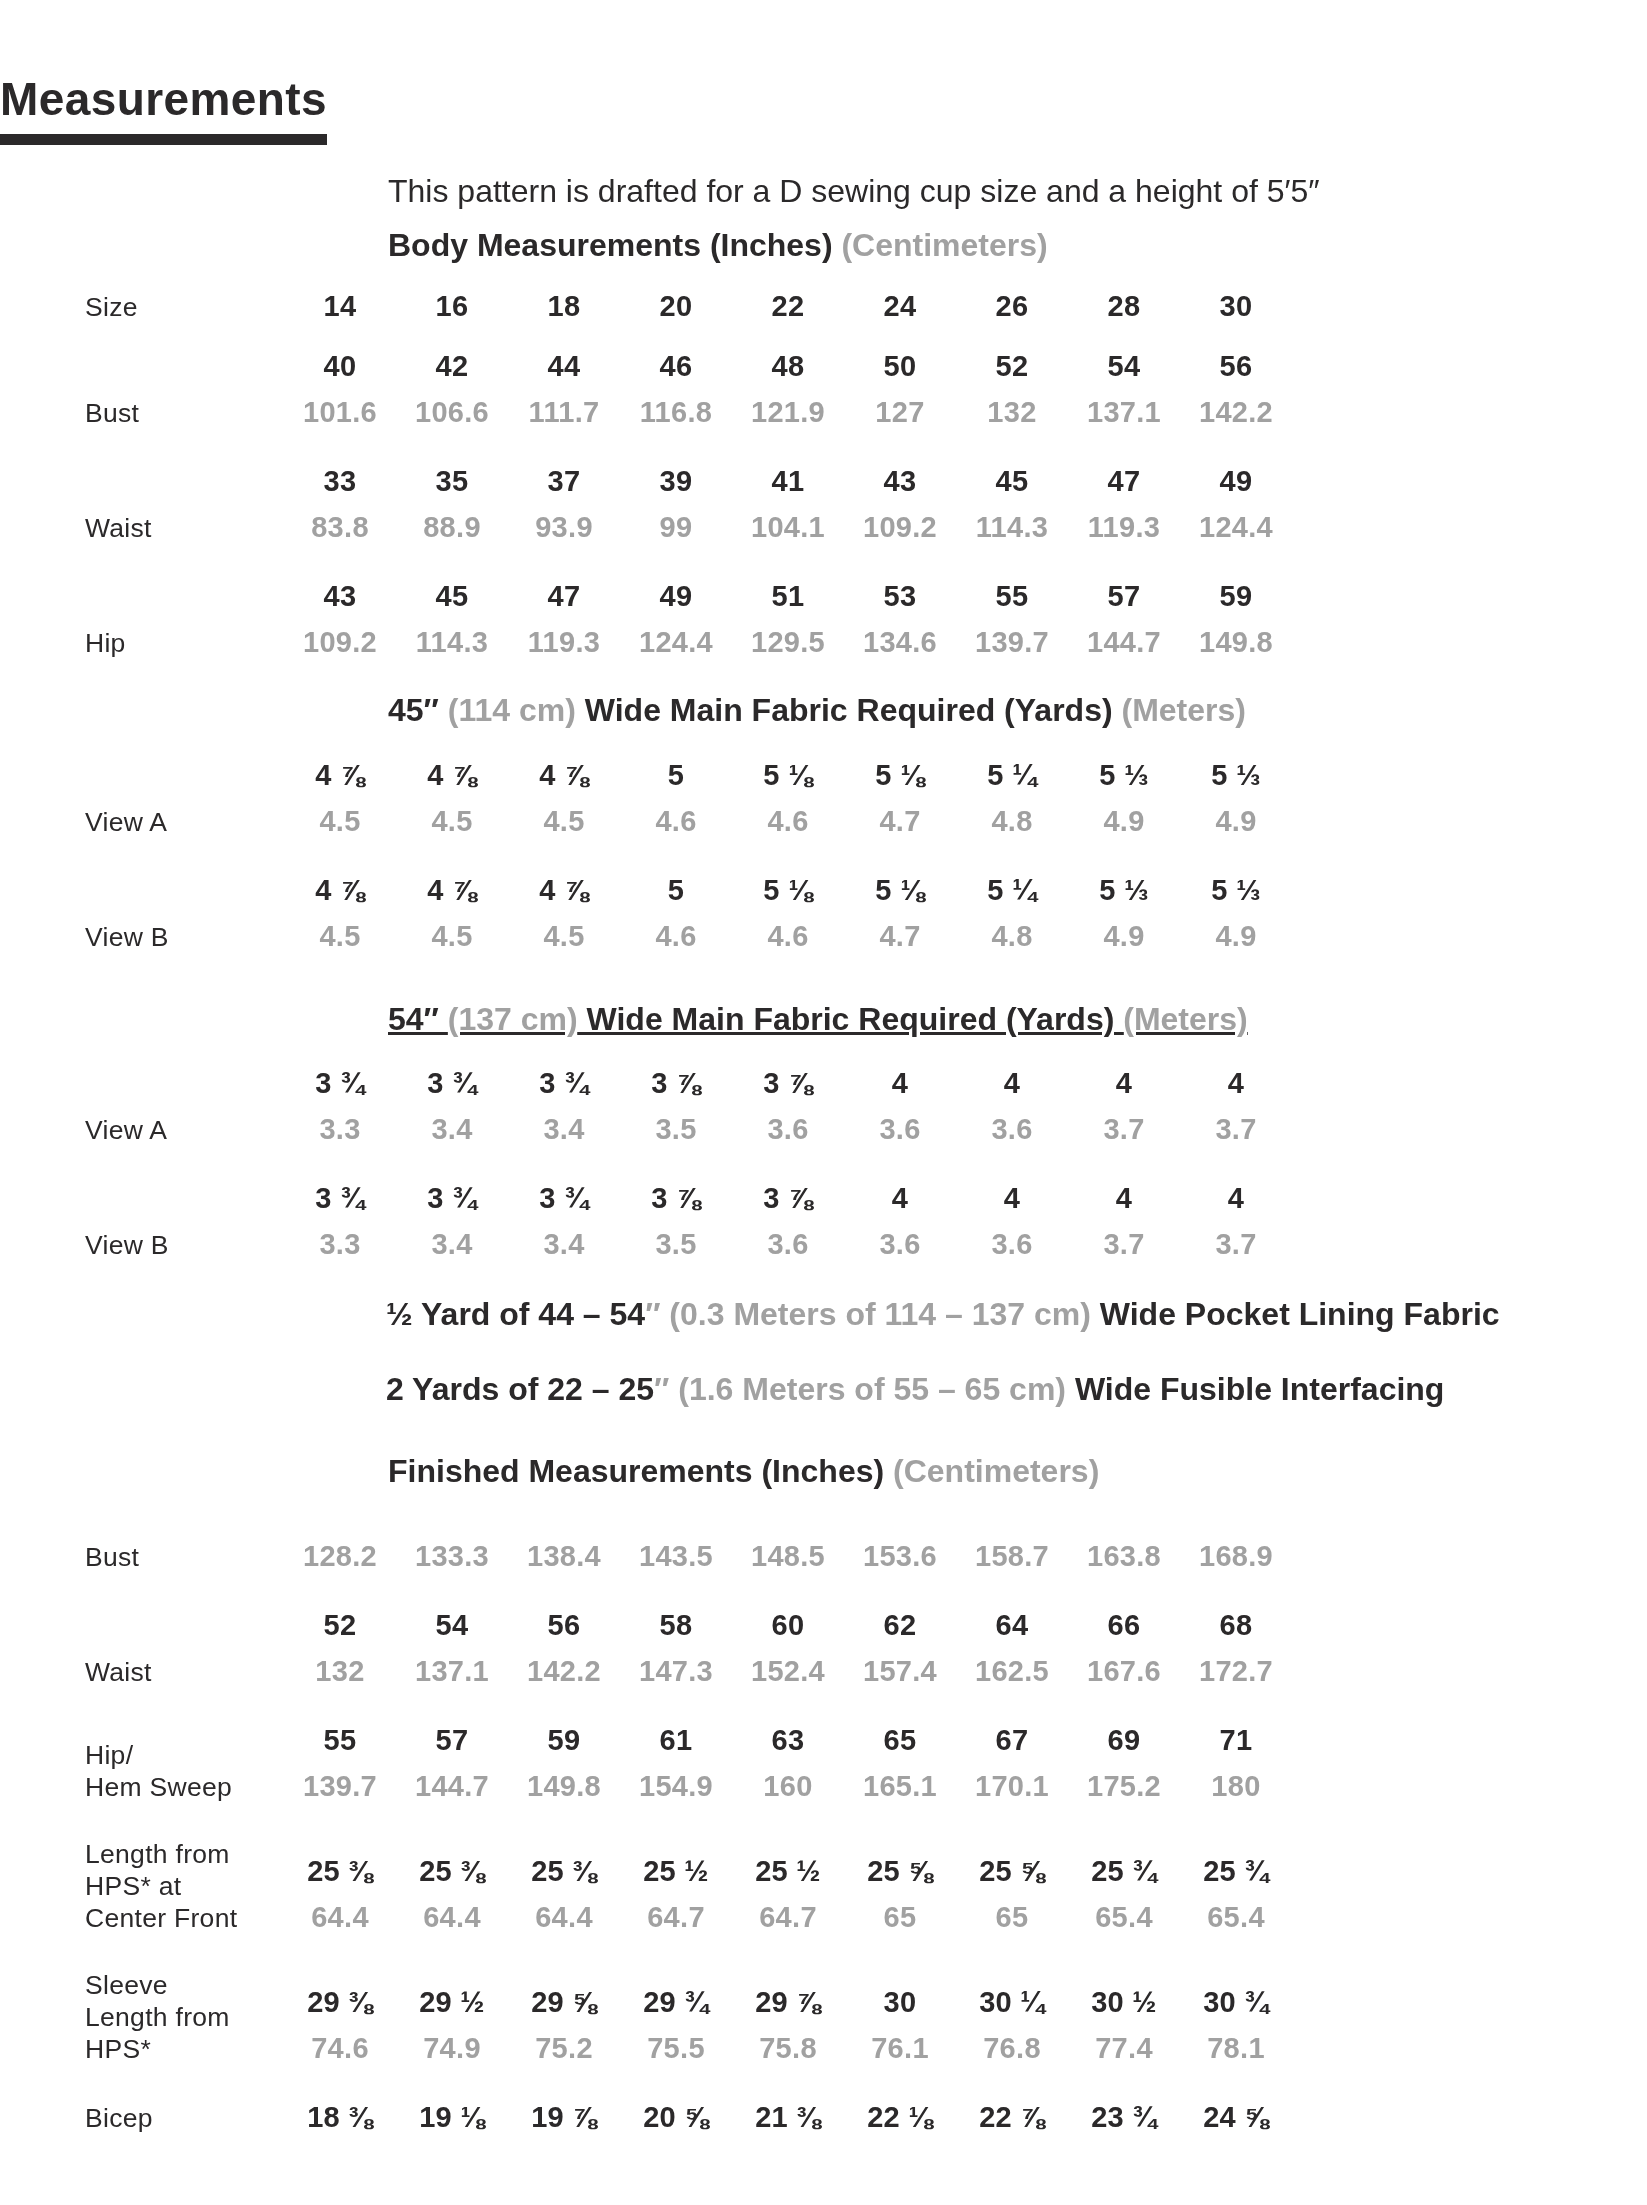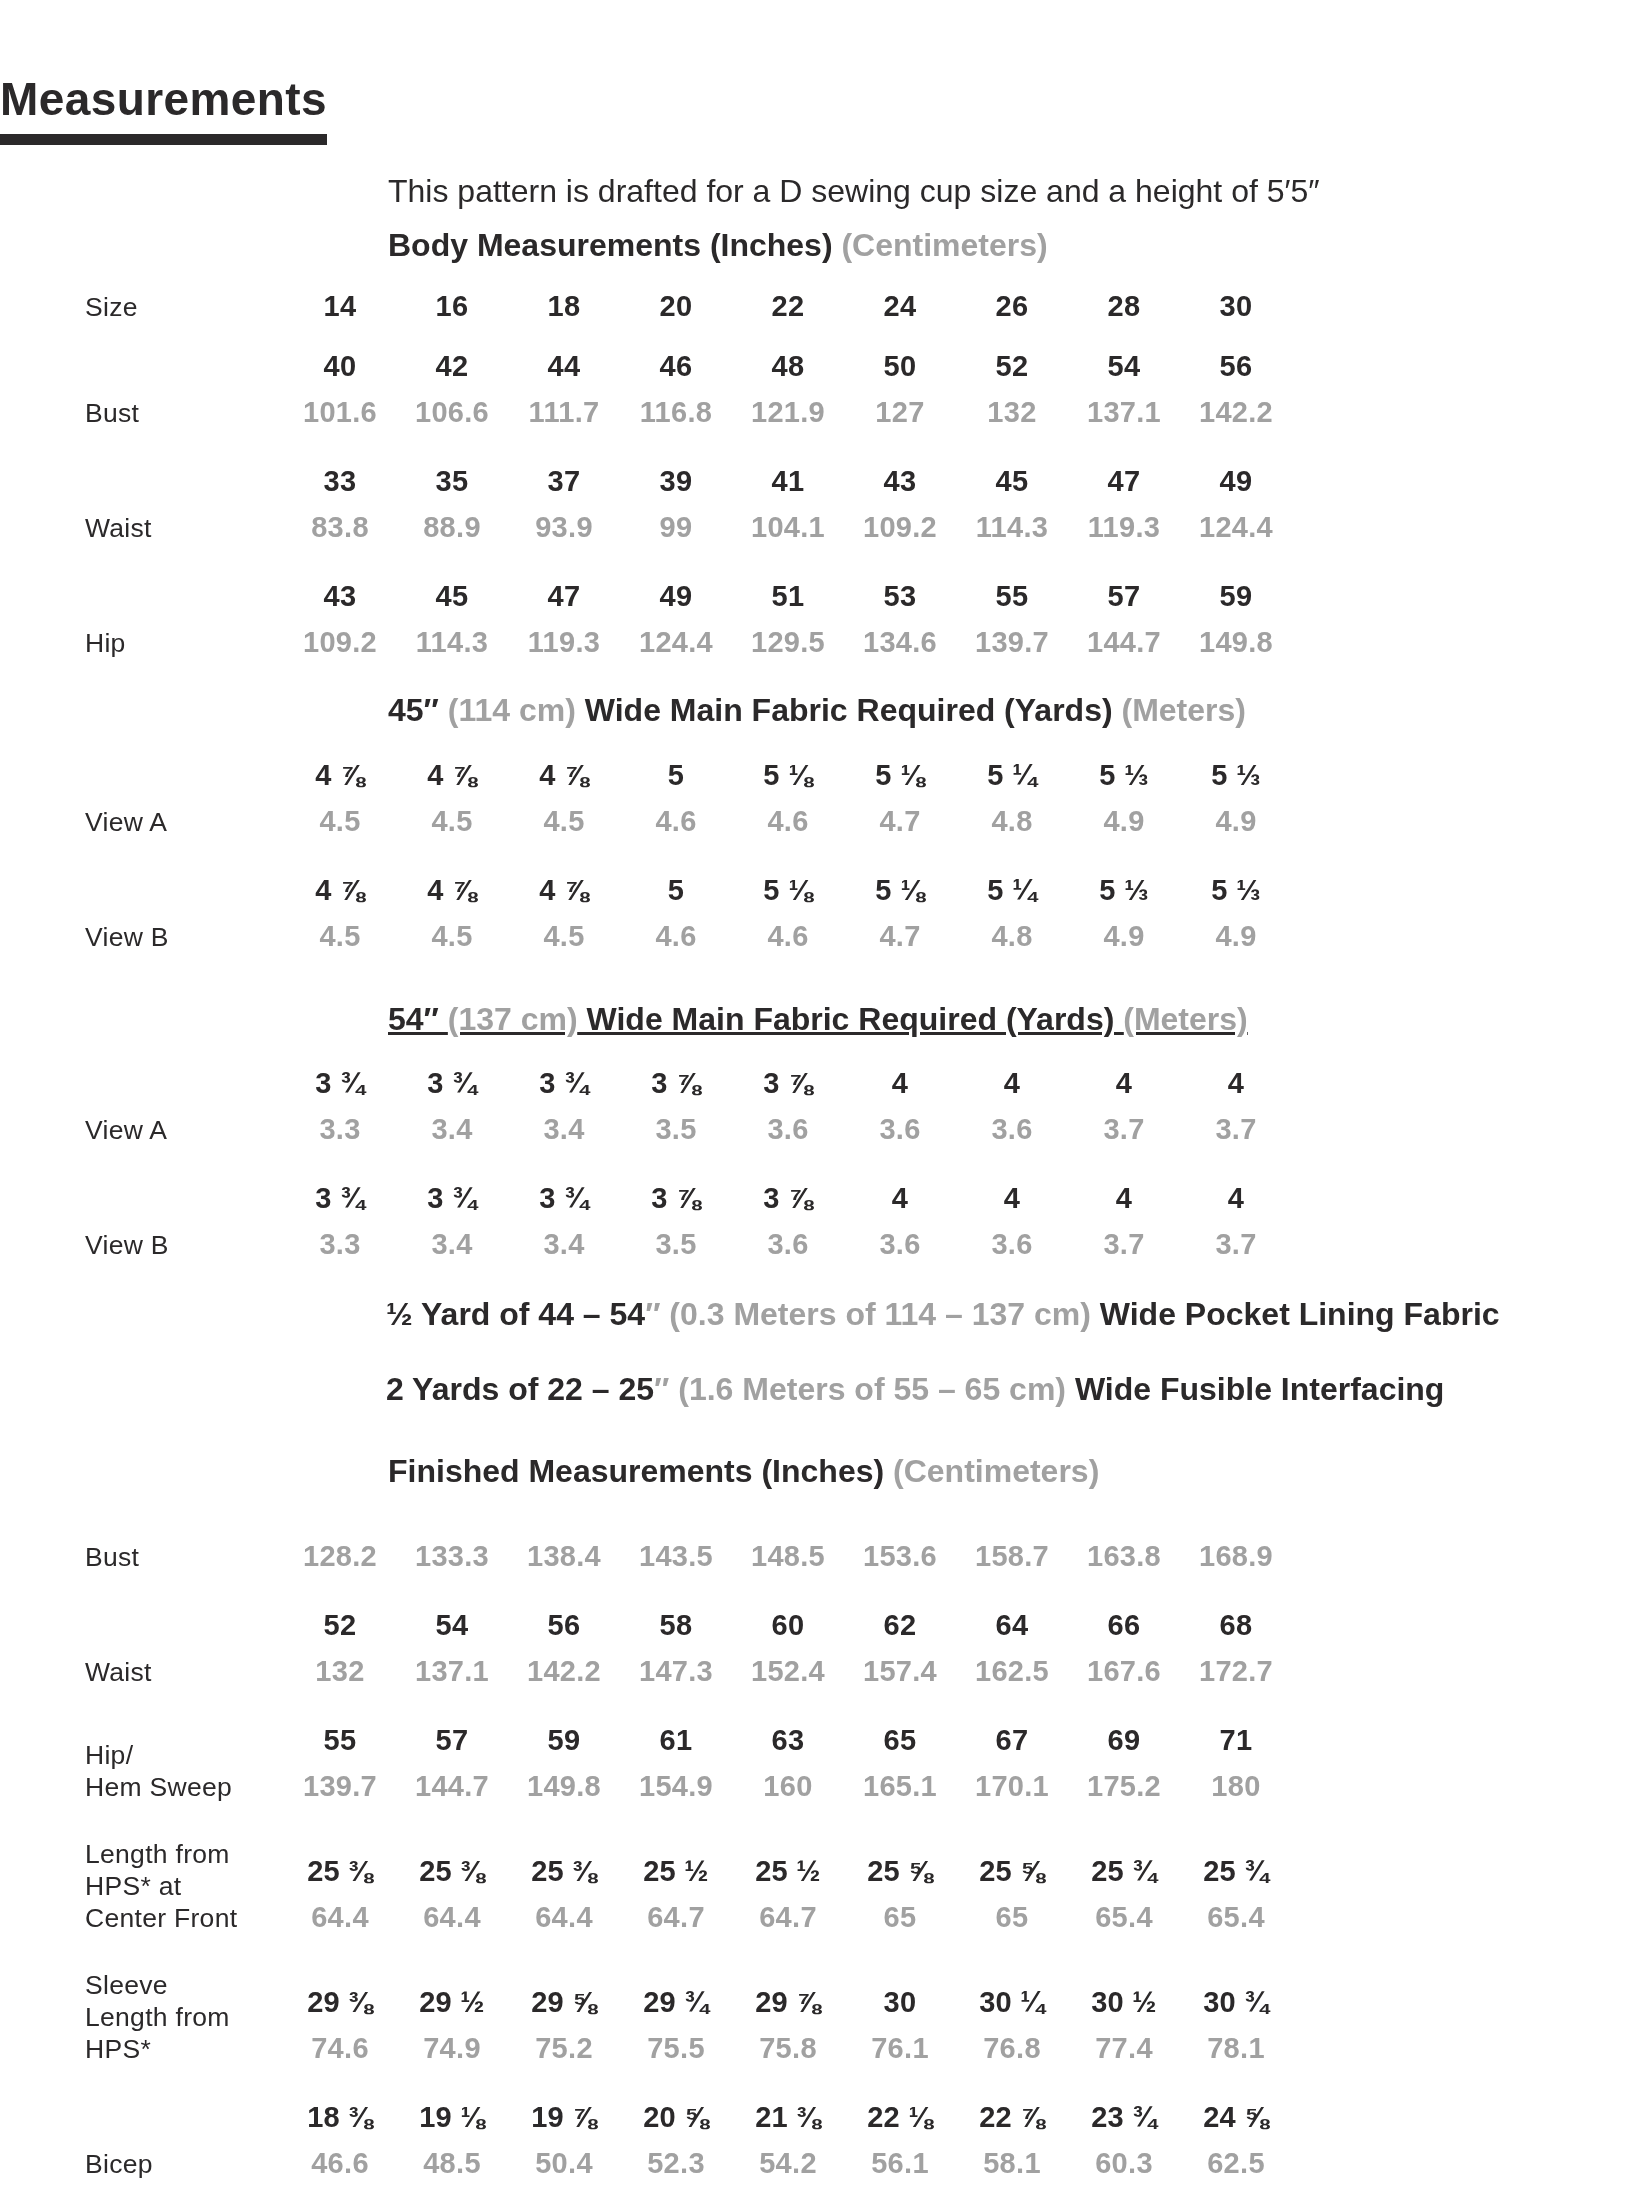--- a/index.html
+++ b/index.html
@@ -472,17 +472,6 @@
           <div class="cell">23 ¾</div>
           <div class="cell">24 ⅝</div>
         </div>
-      <div class="vline cm">
-          <div class="cell">46.6</div>
-          <div class="cell">48.5</div>
-          <div class="cell">50.4</div>
-          <div class="cell">52.3</div>
-          <div class="cell">54.2</div>
-          <div class="cell">56.1</div>
-          <div class="cell">58.1</div>
-          <div class="cell">60.3</div>
-          <div class="cell">62.5</div>
-        </div>
     </div>
   </div>
 

